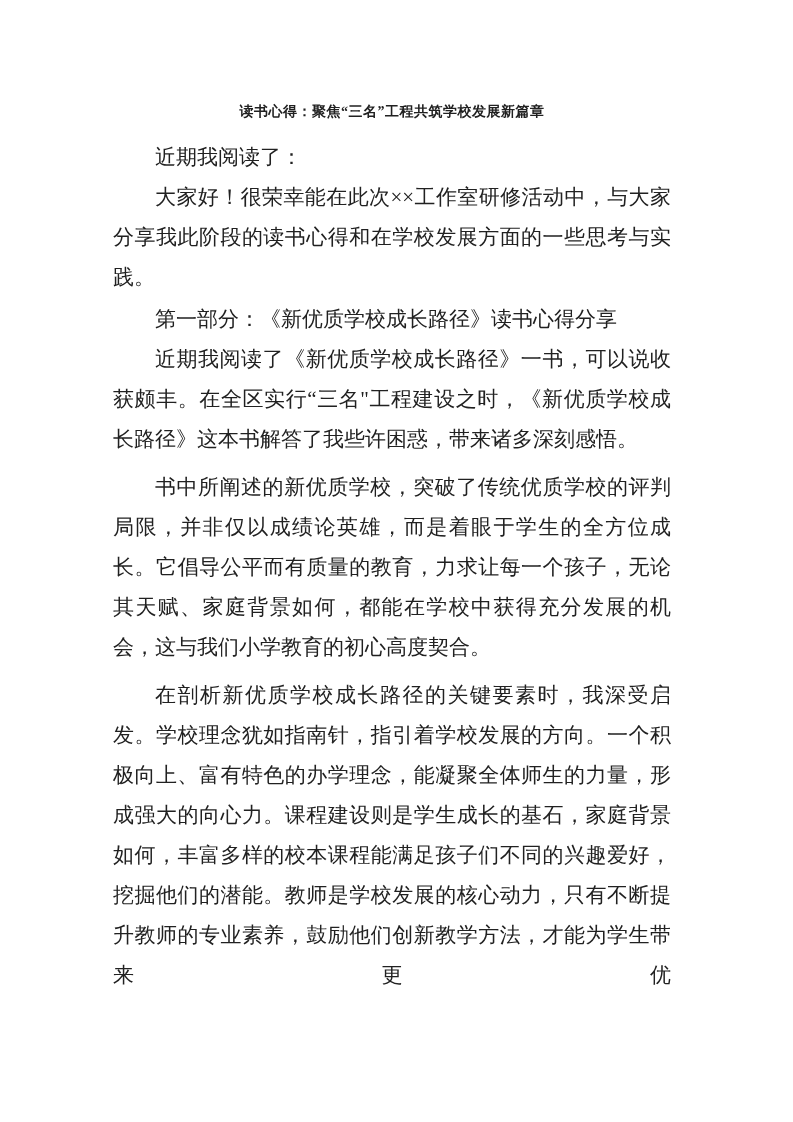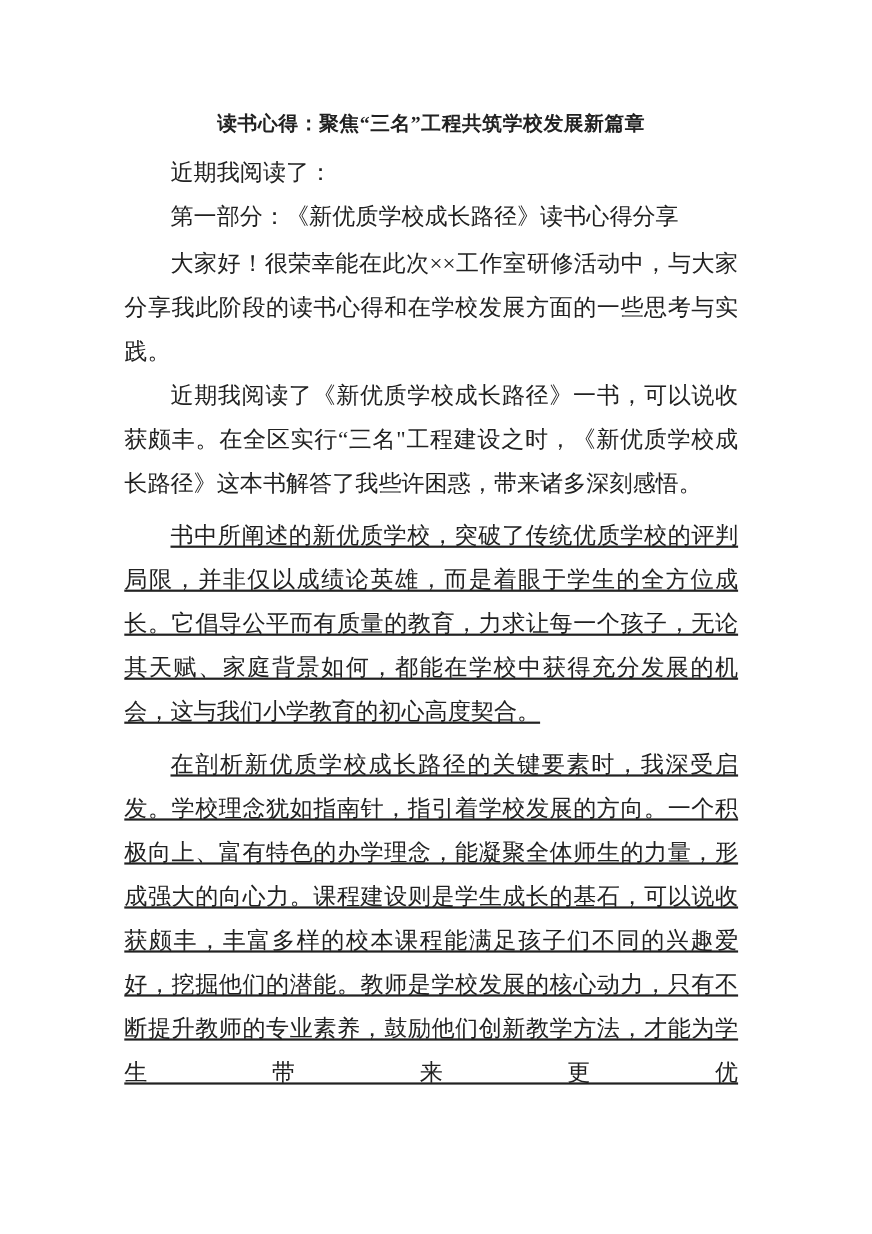--- a/index.html
+++ b/index.html
@@ -24,7 +24,7 @@
     padding-top: 92px;
   }
   .title {
-    font-size: 18px;
+    font-size: 14px;
     font-weight: bold;
     text-align: center;
     line-height: 40px;

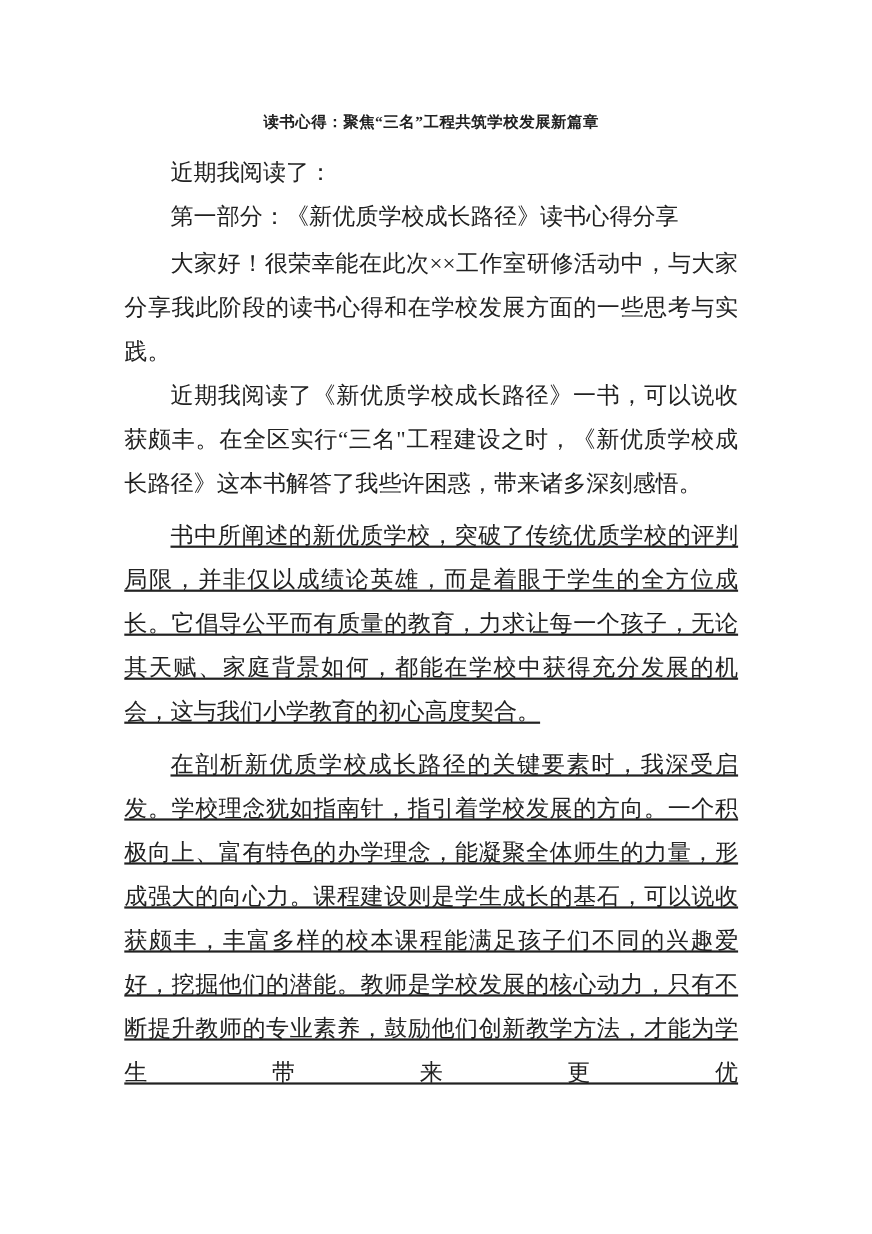--- a/index.html
+++ b/index.html
@@ -55,8 +55,8 @@
     <h1 class="title">读书心得：聚焦“三名”工程共筑学校发展新篇章</h1>
     <div class="doc-body" id="doc-body">
         <p>近期我阅读了：</p>
+        <p>大家好！很荣幸能在此次××工作室研修活动中，与大家分享我此阶段的读书心得和在学校发展方面的一些思考与实践。</p>
         <p>第一部分：《新优质学校成长路径》读书心得分享</p>
-        <p>大家好！很荣幸能在此次××工作室研修活动中，与大家分享我此阶段的读书心得和在学校发展方面的一些思考与实践。</p>
         <p>近期我阅读了《新优质学校成长路径》一书，可以说收获颇丰。在全区实行“三名"工程建设之时，《新优质学校成长路径》这本书解答了我些许困惑，带来诸多深刻感悟。</p>
         <p>书中所阐述的新优质学校，突破了传统优质学校的评判局限，并非仅以成绩论英雄，而是着眼于学生的全方位成长。它倡导公平而有质量的教育，力求让每一个孩子，无论其天赋、家庭背景如何，都能在学校中获得充分发展的机会，这与我们小学教育的初心高度契合。</p>
         <p>在剖析新优质学校成长路径的关键要素时，我深受启发。学校理念犹如指南针，指引着学校发展的方向。一个积极向上、富有特色的办学理念，能凝聚全体师生的力量，形成强大的向心力。课程建设则是学生成长的基石，可以说收获颇丰，丰富多样的校本课程能满足孩子们不同的兴趣爱好，挖掘他们的潜能。教师是学校发展的核心动力，只有不断提升教师的专业素养，鼓励他们创新教学方法，才能为学生带来更优</p>

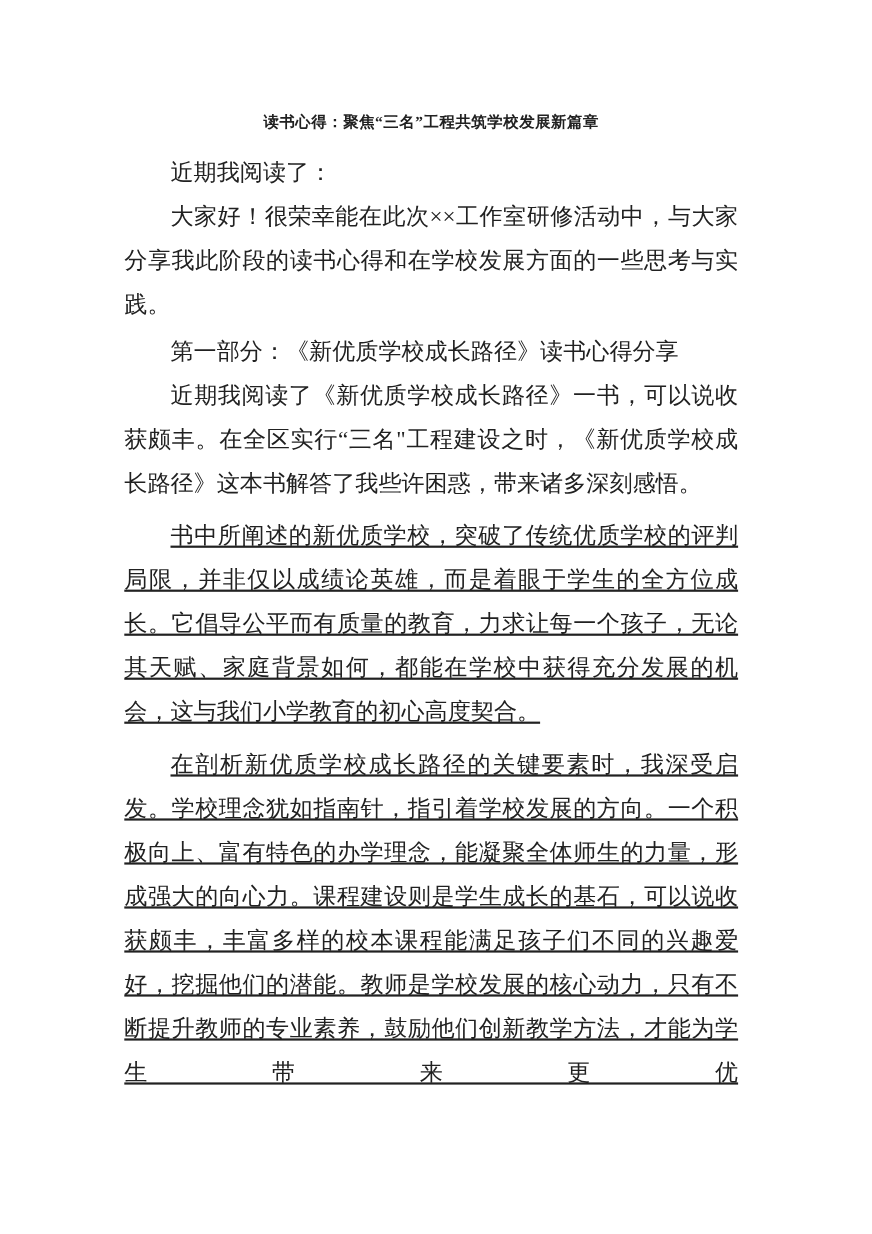--- a/index.html
+++ b/index.html
@@ -43,7 +43,7 @@
   
   .doc-body p:nth-child(3) { margin-top: 2px; }
   .doc-body p:nth-child(5),
-  .doc-body p:nth-child(6) { margin-top: 8px; text-decoration: underline; }
+  .doc-body p:nth-child(6) { margin-top: 8px; }
   
   .doc-body p:last-child { text-align-last: justify; }
 </style>

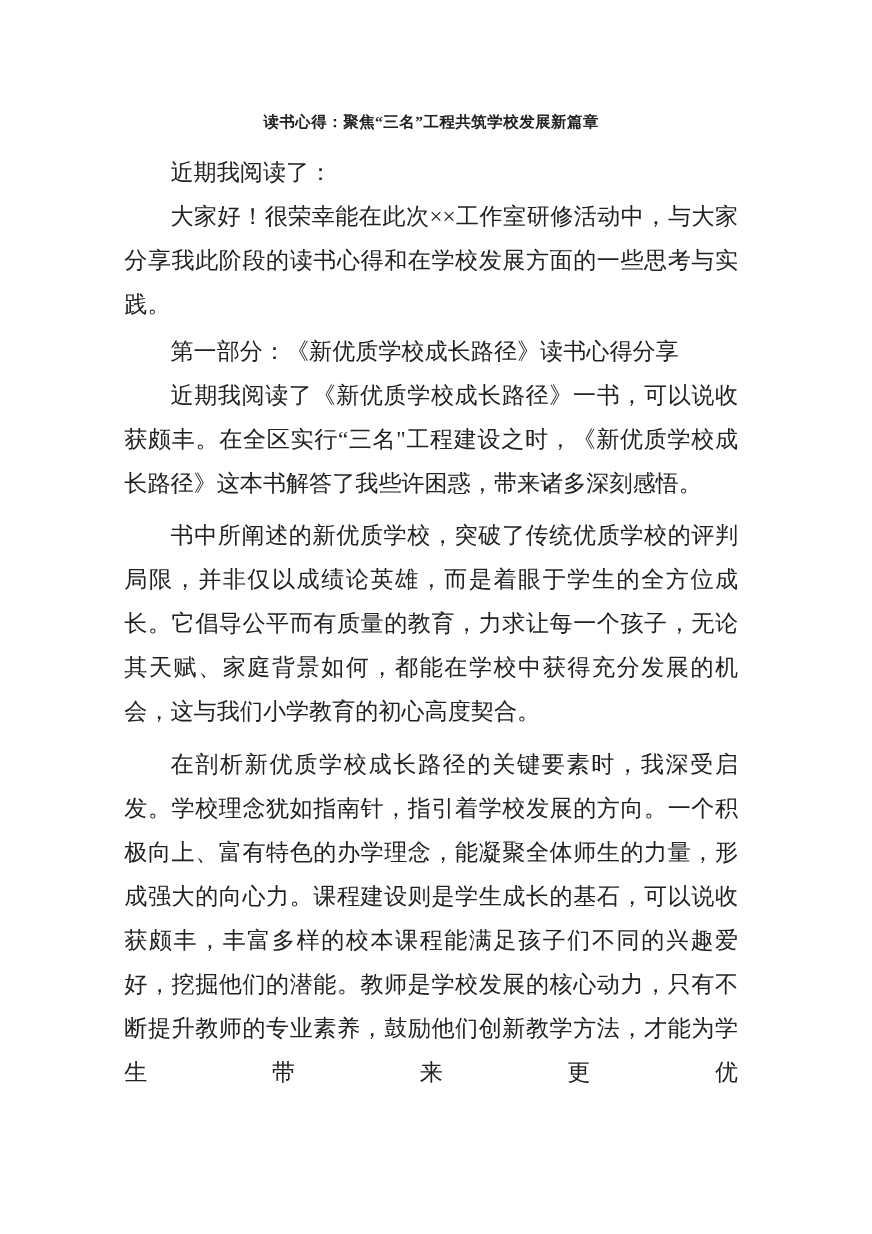--- a/index.html
+++ b/index.html
@@ -59,7 +59,7 @@
         <p>第一部分：《新优质学校成长路径》读书心得分享</p>
         <p>近期我阅读了《新优质学校成长路径》一书，可以说收获颇丰。在全区实行“三名"工程建设之时，《新优质学校成长路径》这本书解答了我些许困惑，带来诸多深刻感悟。</p>
         <p>书中所阐述的新优质学校，突破了传统优质学校的评判局限，并非仅以成绩论英雄，而是着眼于学生的全方位成长。它倡导公平而有质量的教育，力求让每一个孩子，无论其天赋、家庭背景如何，都能在学校中获得充分发展的机会，这与我们小学教育的初心高度契合。</p>
-        <p>在剖析新优质学校成长路径的关键要素时，我深受启发。学校理念犹如指南针，指引着学校发展的方向。一个积极向上、富有特色的办学理念，能凝聚全体师生的力量，形成强大的向心力。课程建设则是学生成长的基石，可以说收获颇丰，丰富多样的校本课程能满足孩子们不同的兴趣爱好，挖掘他们的潜能。教师是学校发展的核心动力，只有不断提升教师的专业素养，鼓励他们创新教学方法，才能为学生带来更优</p>
+        <p>在剖析新优质学校成长路径的关键要素时，我深受启发。学校理念犹如指南针，指引着学校发展的方向。一个积极向上、富有特色的办学理念，能凝聚全体师生的力量，形成强大的向心力。课程建设则是学生成长的基石，家庭背景如何，丰富多样的校本课程能满足孩子们不同的兴趣爱好，挖掘他们的潜能。教师是学校发展的核心动力，只有不断提升教师的专业素养，鼓励他们创新教学方法，才能为学生带来更优</p>
       </div>
   </div>
 </div>

